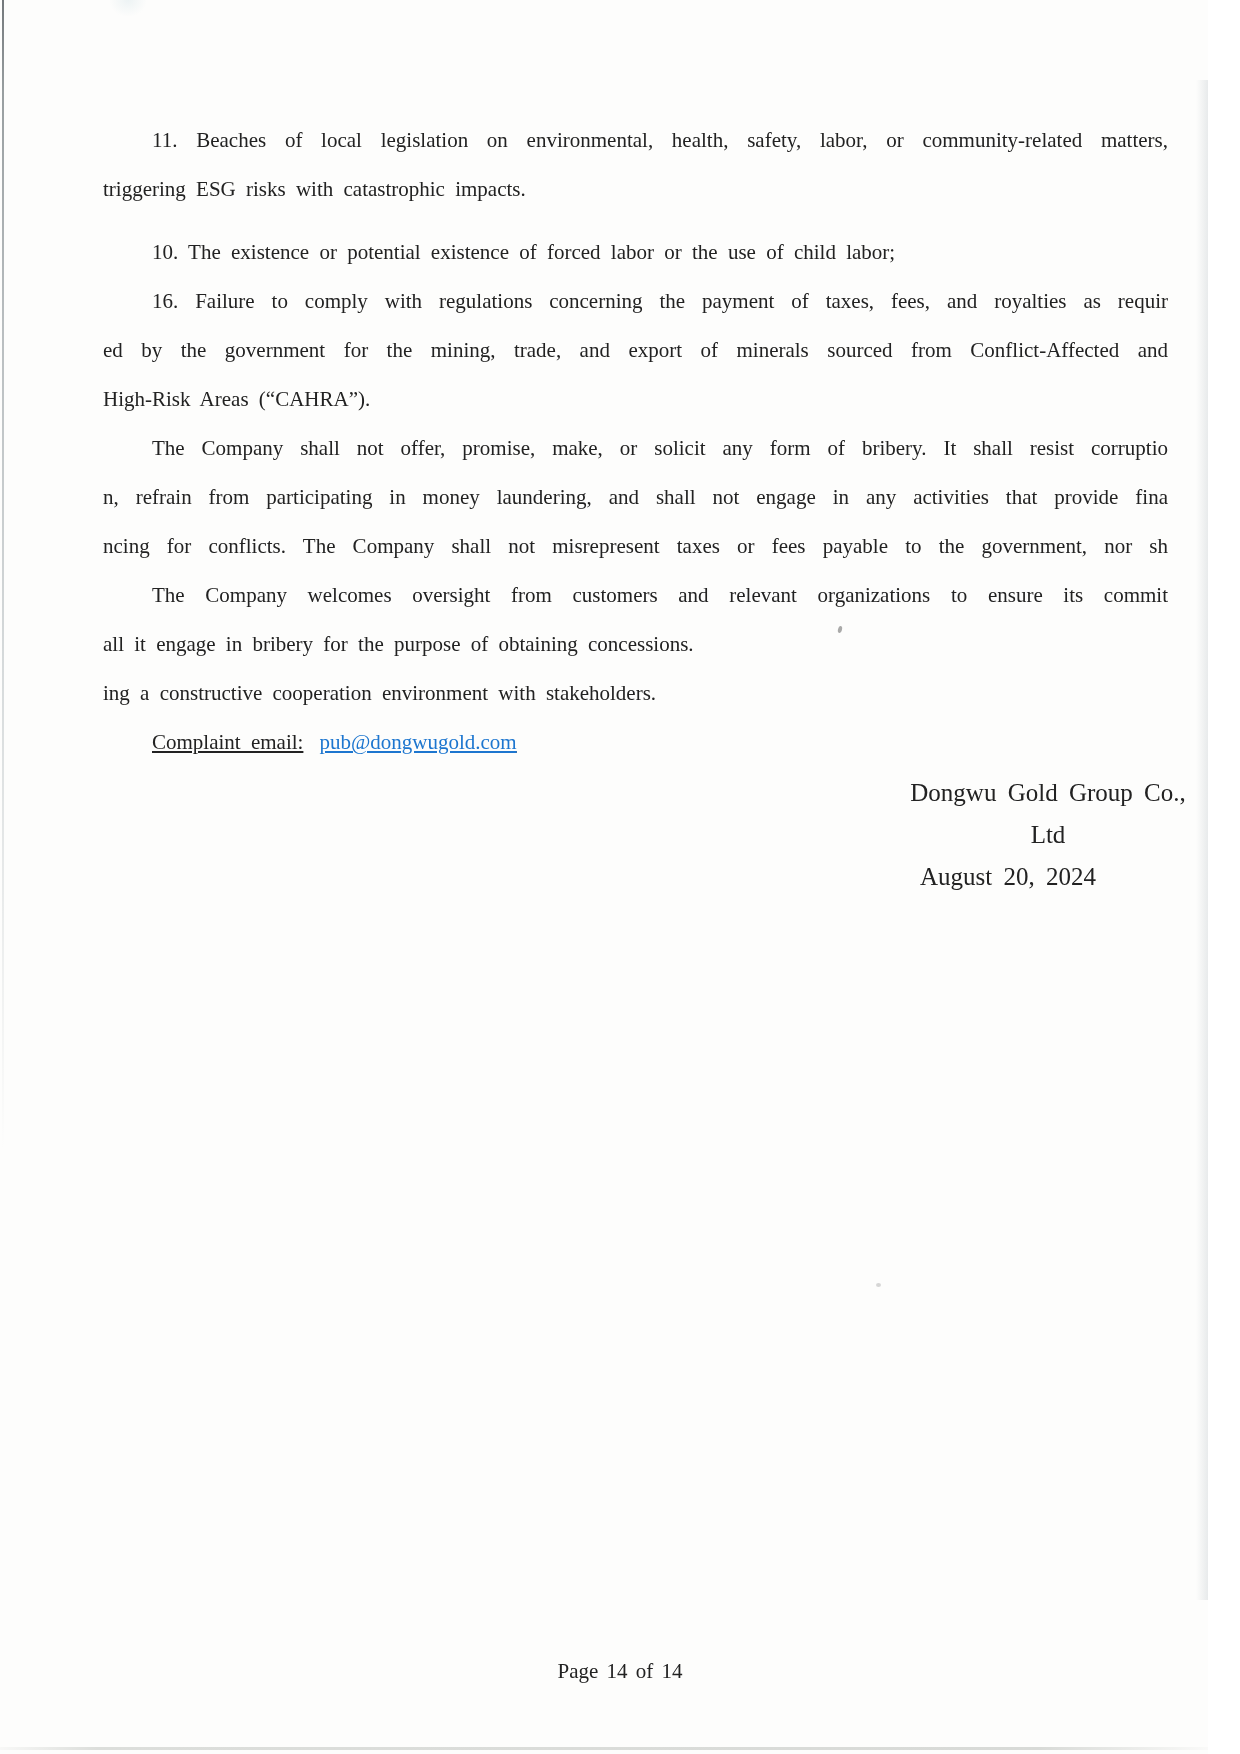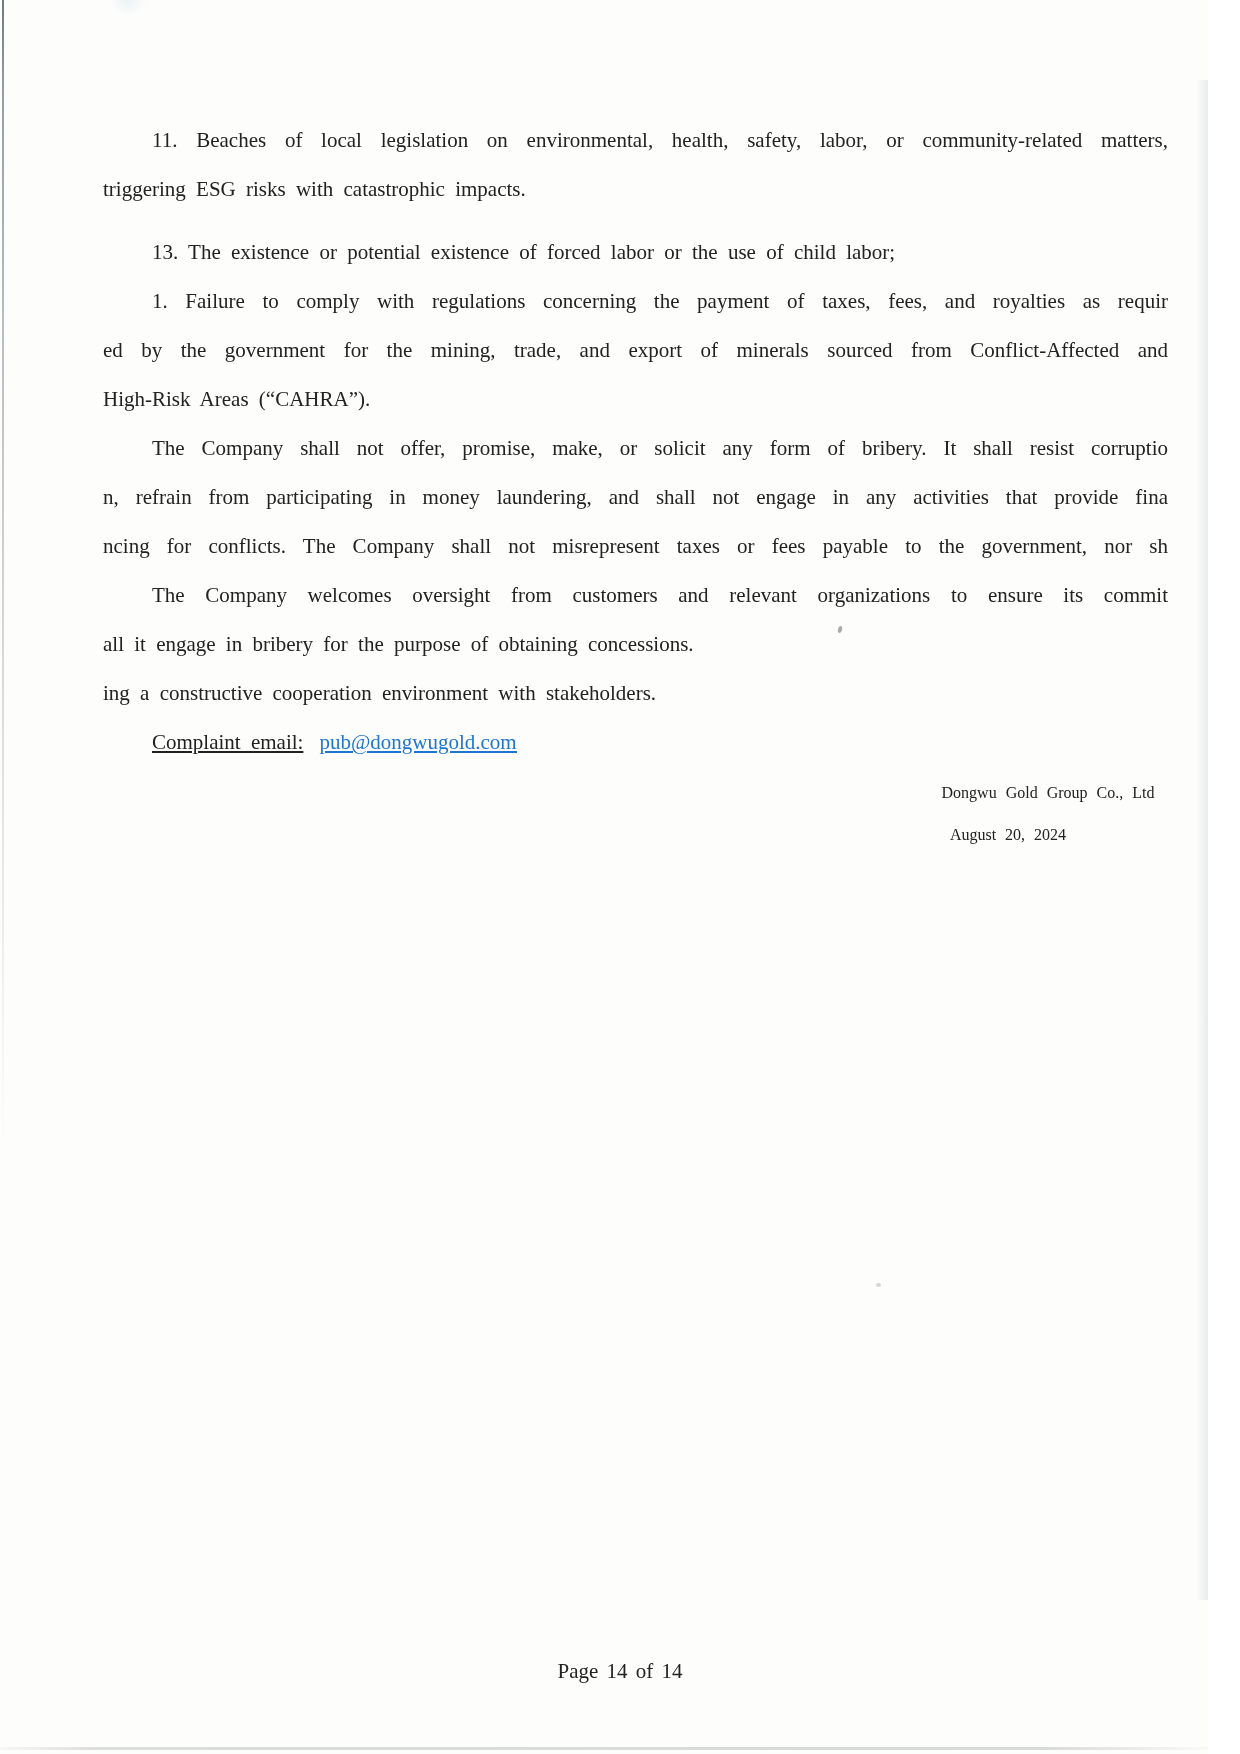--- a/index.html
+++ b/index.html
@@ -93,7 +93,7 @@
     <div>
         <div class="t-line justify indent">11. Beaches of local legislation on environmental, health, safety, labor, or community-related matters,</div>
         <div class="t-line">triggering ESG risks with catastrophic impacts.</div>
-        <div class="t-line indent gap">13. The existence or potential existence of forced labor or the use of child labor;</div>
+        <div class="t-line indent gap">10. The existence or potential existence of forced labor or the use of child labor;</div>
         <div class="t-line justify indent">1. Failure to comply with regulations concerning the payment of taxes, fees, and royalties as requir</div>
         <div class="t-line justify">ed by the government for the mining, trade, and export of minerals sourced from Conflict-Affected and</div>
         <div class="t-line">High-Risk Areas (“CAHRA”).</div>

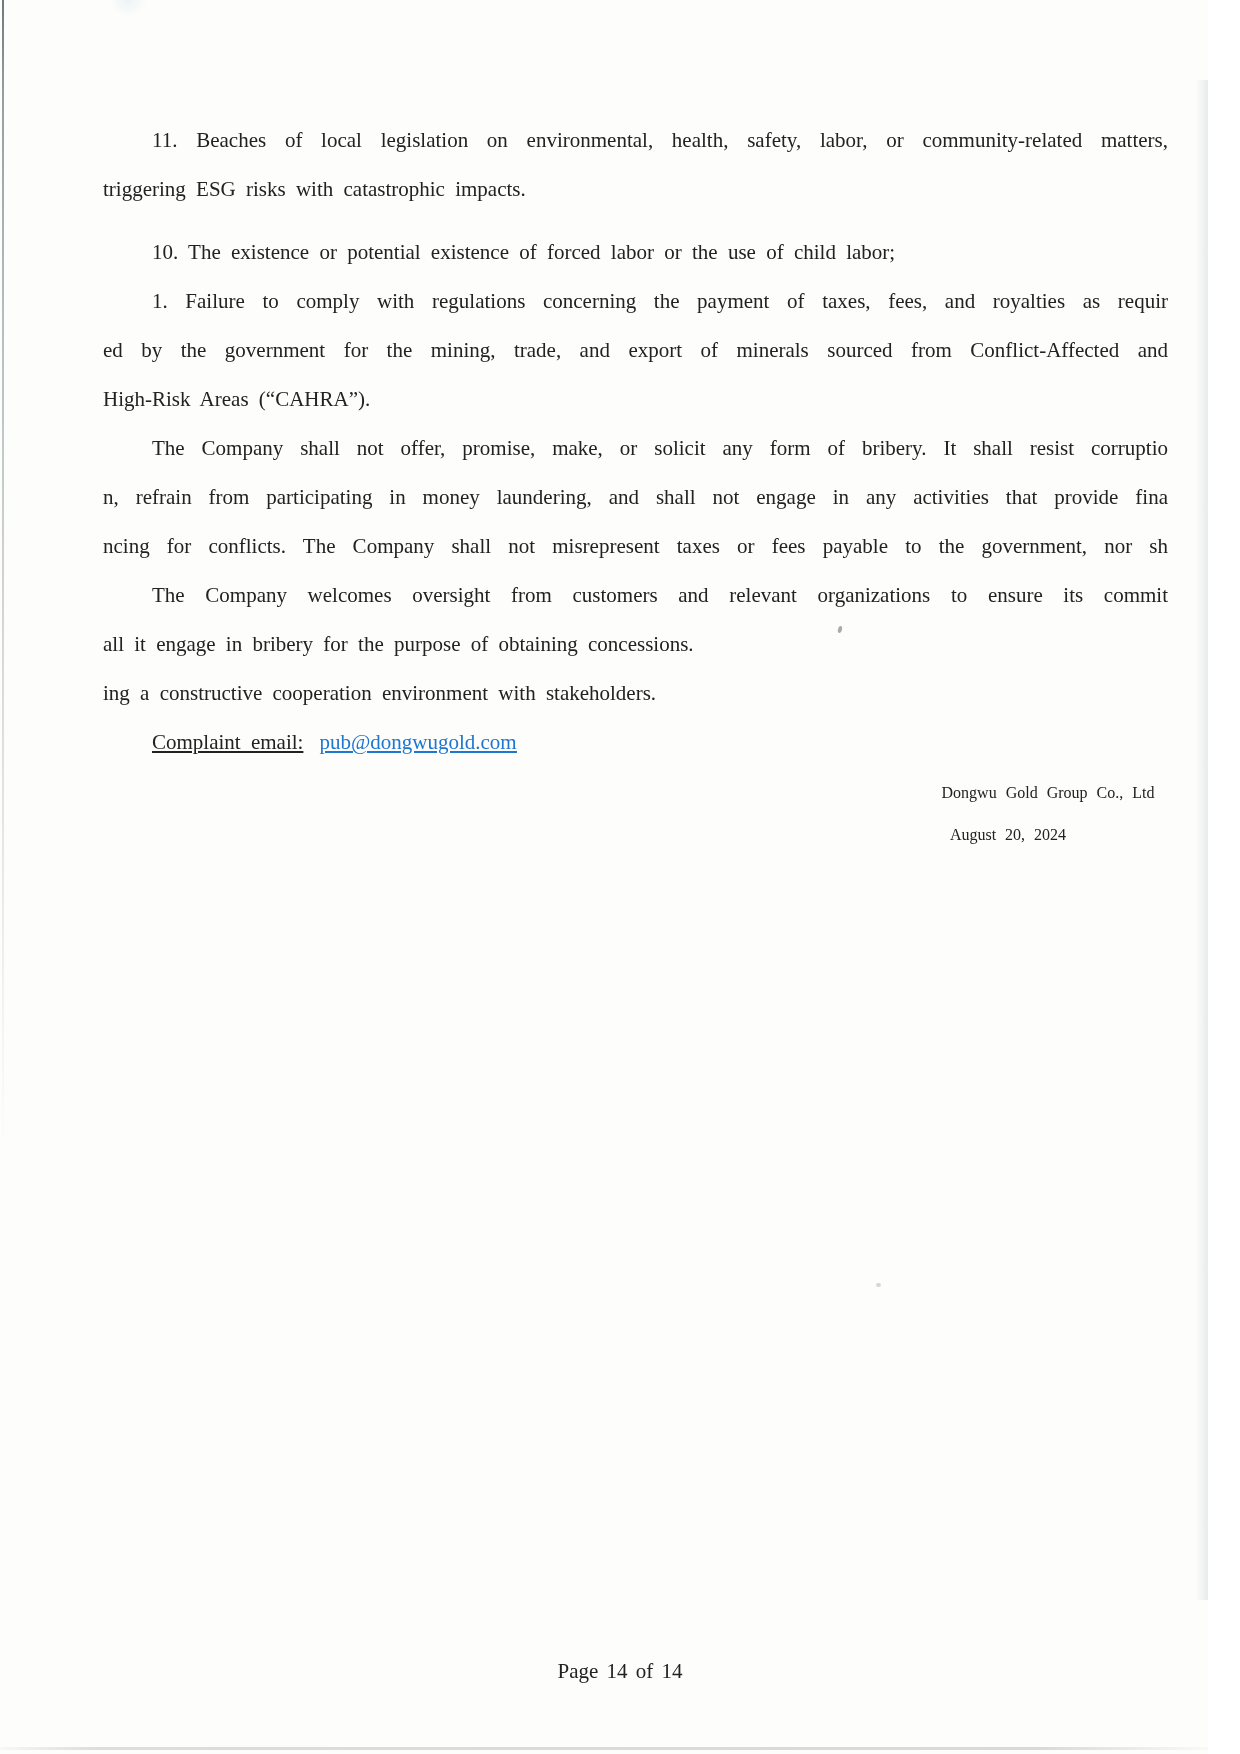--- a/index.html
+++ b/index.html
@@ -94,7 +94,7 @@
         <div class="t-line justify indent">11. Beaches of local legislation on environmental, health, safety, labor, or community-related matters,</div>
         <div class="t-line">triggering ESG risks with catastrophic impacts.</div>
         <div class="t-line indent gap">10. The existence or potential existence of forced labor or the use of child labor;</div>
-        <div class="t-line justify indent">1. Failure to comply with regulations concerning the payment of taxes, fees, and royalties as requir</div>
+        <div class="t-line justify indent">16. Failure to comply with regulations concerning the payment of taxes, fees, and royalties as requir</div>
         <div class="t-line justify">ed by the government for the mining, trade, and export of minerals sourced from Conflict-Affected and</div>
         <div class="t-line">High-Risk Areas (“CAHRA”).</div>
         <div class="t-line justify indent">The Company shall not offer, promise, make, or solicit any form of bribery. It shall resist corruptio</div>

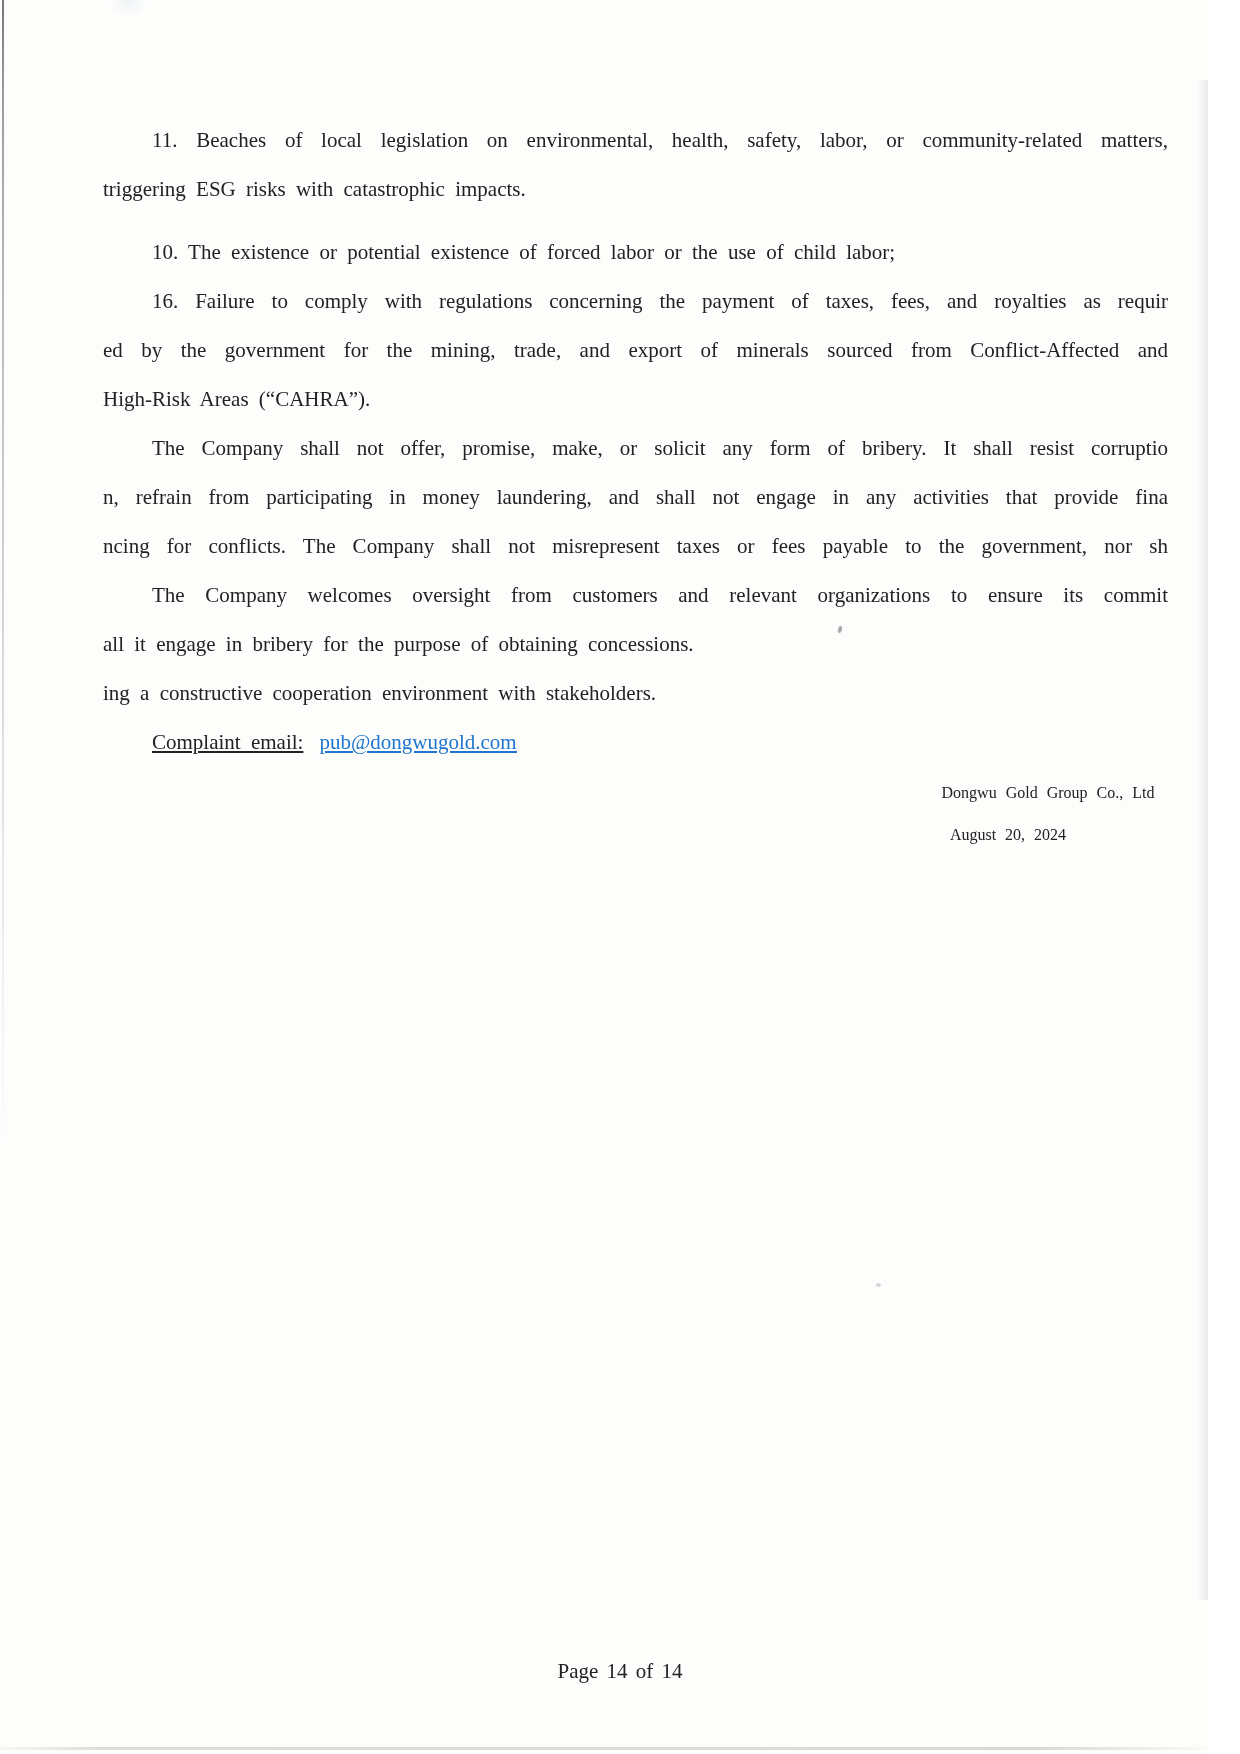--- a/index.html
+++ b/index.html
@@ -33,7 +33,7 @@
     margin-left: 792px;
     width: 306px;
     text-align: center;
-    font-size: 16px;
+    font-size: 25px;
     line-height: 42px;
     margin-top: 5px;
     word-spacing: 5px;

